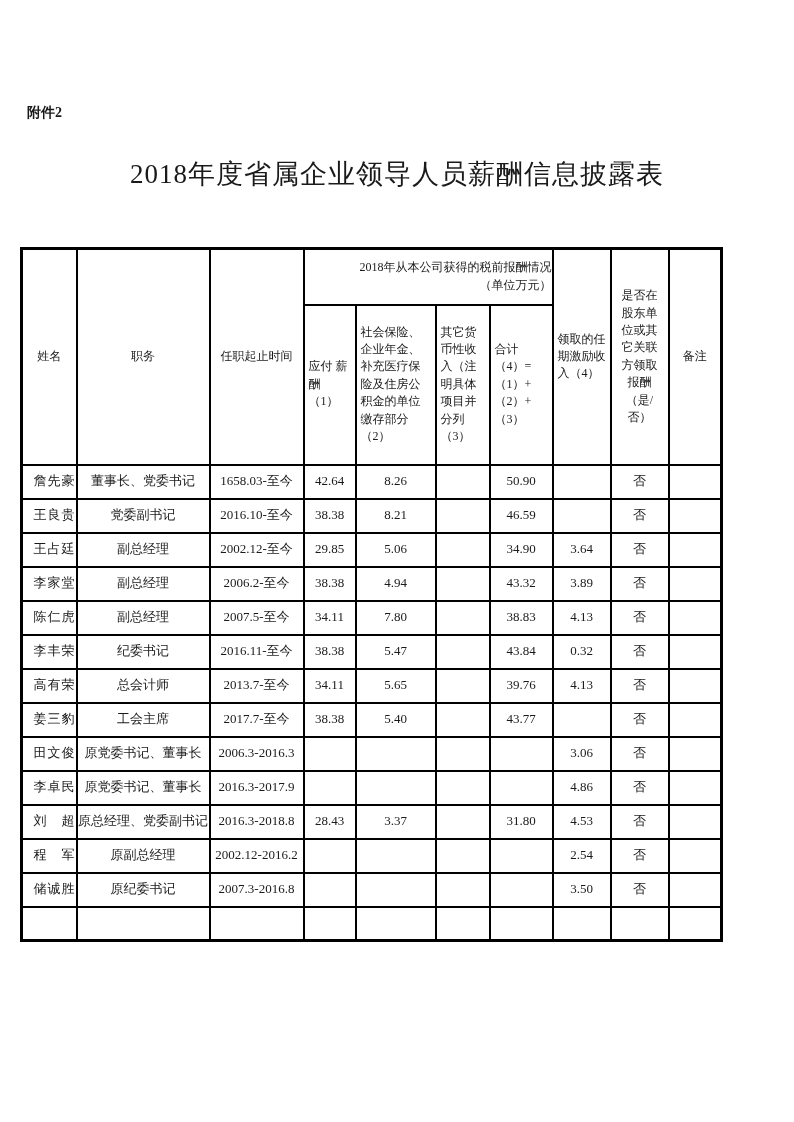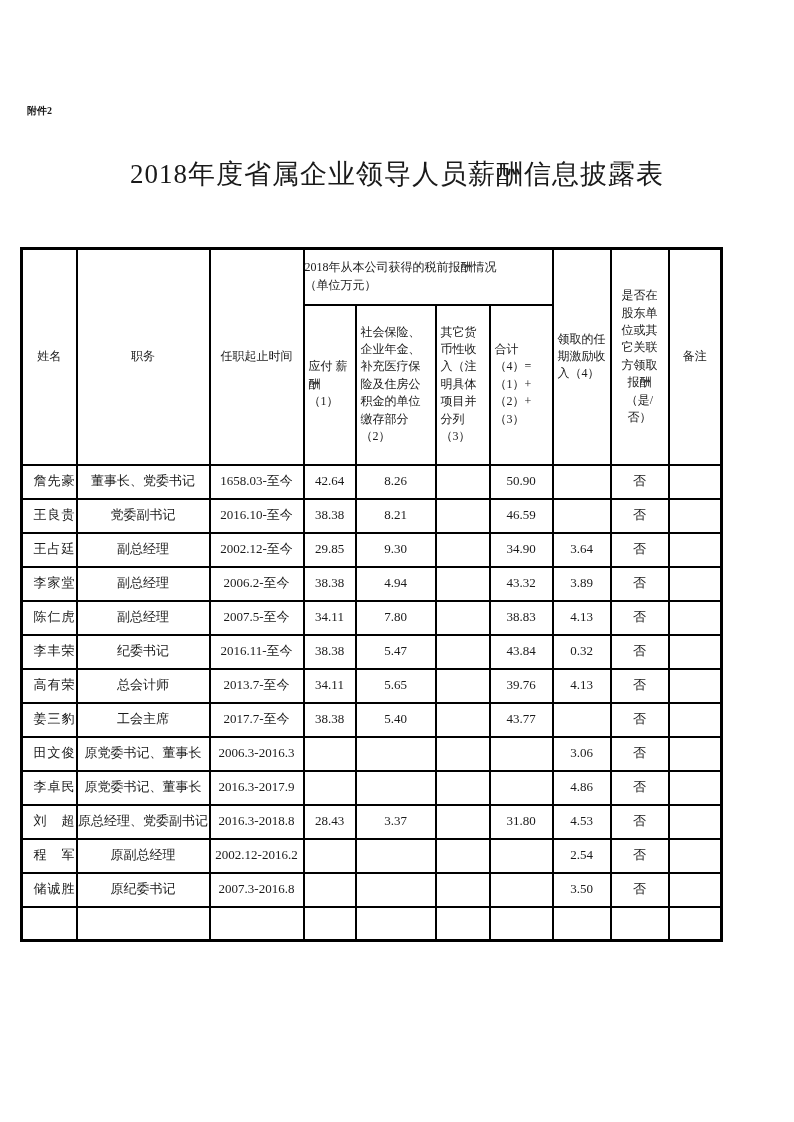--- a/index.html
+++ b/index.html
@@ -14,7 +14,7 @@
   }
   .attachment-label {
     position:absolute; left:27px; top:104px;
-    font-size:10px; font-weight:bold;
+    font-size:14px; font-weight:bold;
   }
   .doc-title {
     position:absolute; left:0; top:156px; width:100%;

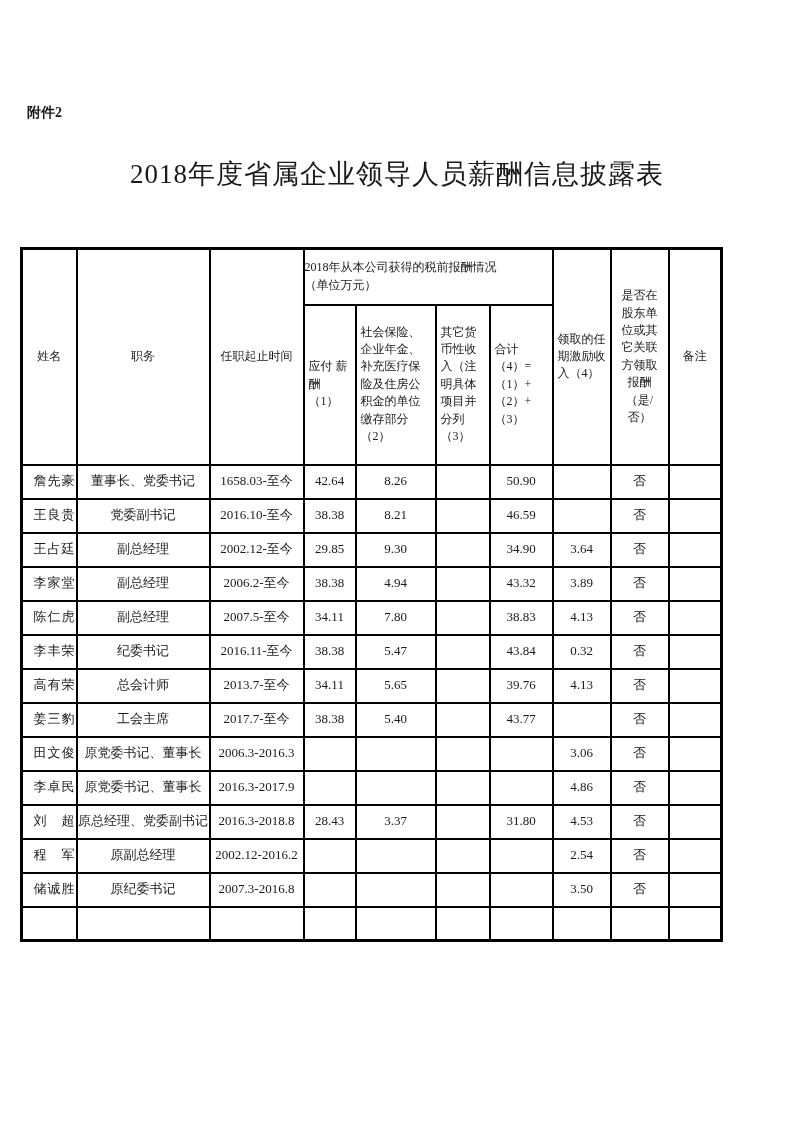--- a/index.html
+++ b/index.html
@@ -45,7 +45,7 @@
   .ac { text-align:center; }
   .al { text-align:left; padding-left:4px; }
   td.name-cell { text-align:right; padding-left:5px; letter-spacing:1px; }
-  th.group-head { text-align:left; }
+  th.group-head { text-align:right; }
 </style>
 </head>
 <body>

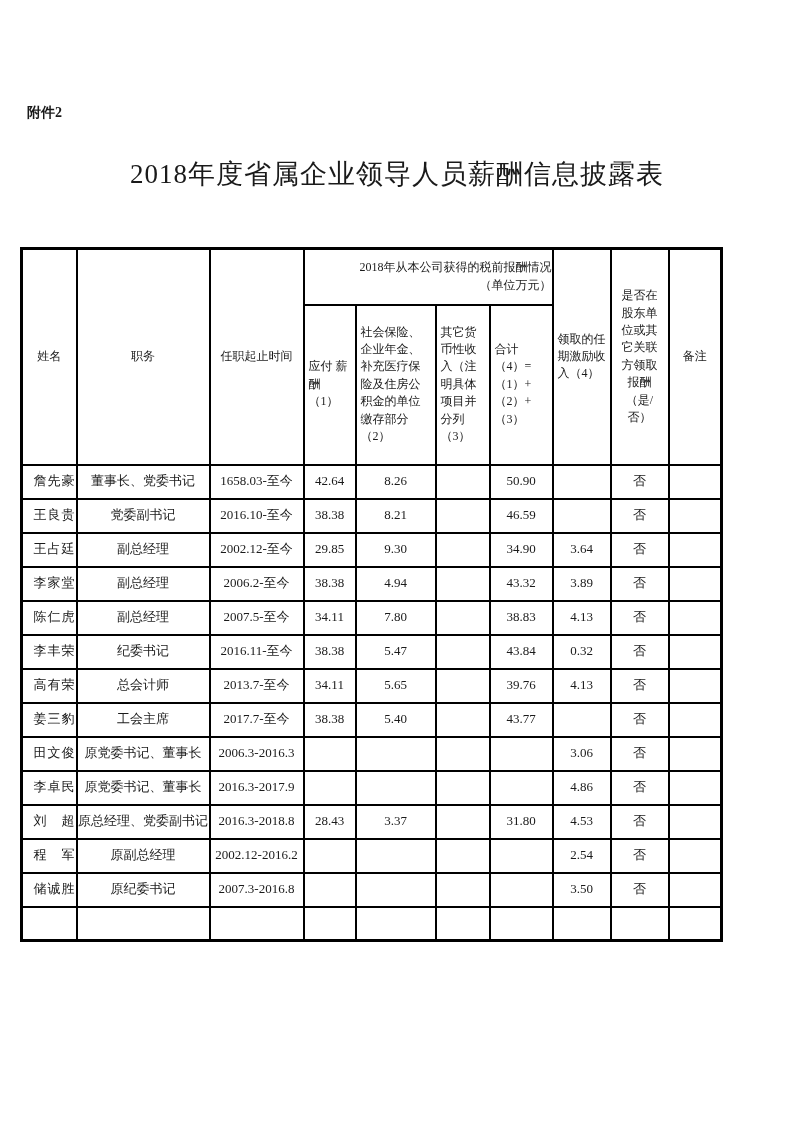--- a/index.html
+++ b/index.html
@@ -144,7 +144,7 @@
     <td class="ac">副总经理</td>
     <td class="ac">2002.12-至今</td>
     <td class="ac">29.85</td>
-    <td class="ac">9.30</td>
+    <td class="ac">5.06</td>
     <td class="ac"></td>
     <td class="ac">34.90</td>
     <td class="ac">3.64</td>

